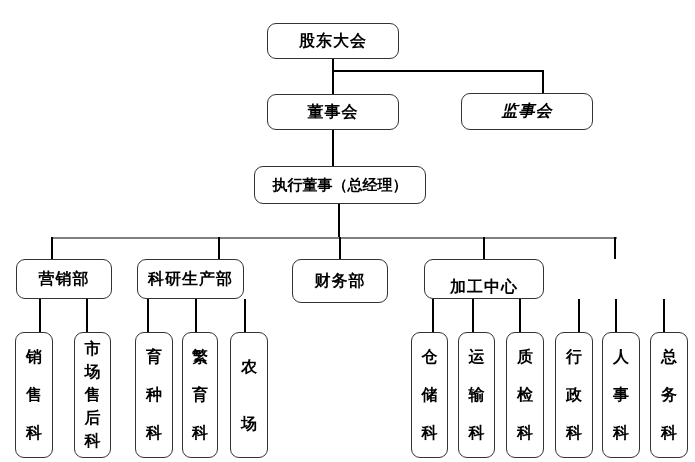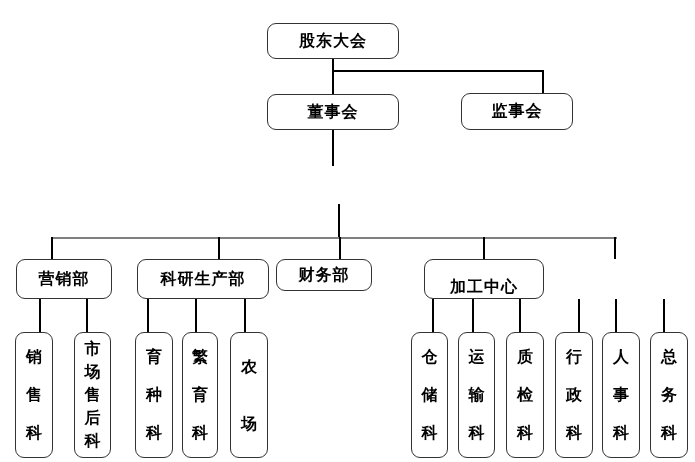--- a/index.html
+++ b/index.html
@@ -64,7 +64,7 @@
   <div class="node" style="left:267px; top:94px; width:132px; height:36px;">
     <span>董事会</span>
   </div>
-  <div class="node" style="left:461px; top:93px; width:112px; height:37px;">
+  <div class="node" style="left:461px; top:93px; width:132px; height:37px;font-style:italic;">
     <span>监事会</span>
   </div>
 

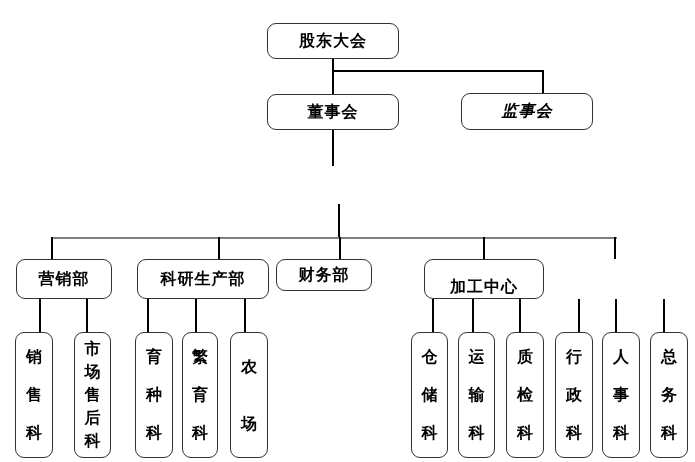--- a/index.html
+++ b/index.html
@@ -68,6 +68,9 @@
     <span>监事会</span>
   </div>
 
+  <div class="node lv3" style="left:254px; top:166px; width:172px; height:38px;">
+    <span>执行董事（总经理）</span>
+  </div>
 
   <div class="node" style="left:16px;  top:259px; width:96px;  height:40px;">
     <span>营销部</span>

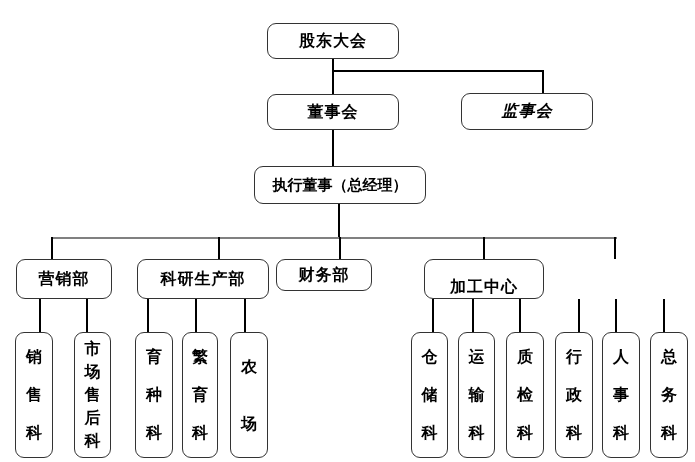--- a/index.html
+++ b/index.html
@@ -75,7 +75,7 @@
   <div class="node" style="left:16px;  top:259px; width:96px;  height:40px;">
     <span>营销部</span>
   </div>
-  <div class="node" style="left:137px; top:259px; width:132px; height:40px;">
+  <div class="node" style="left:137px; top:259px; width:107px; height:40px;">
     <span>科研生产部</span>
   </div>
   <div class="node" style="left:276px; top:259px; width:96px;  height:32px;text-align:center;">

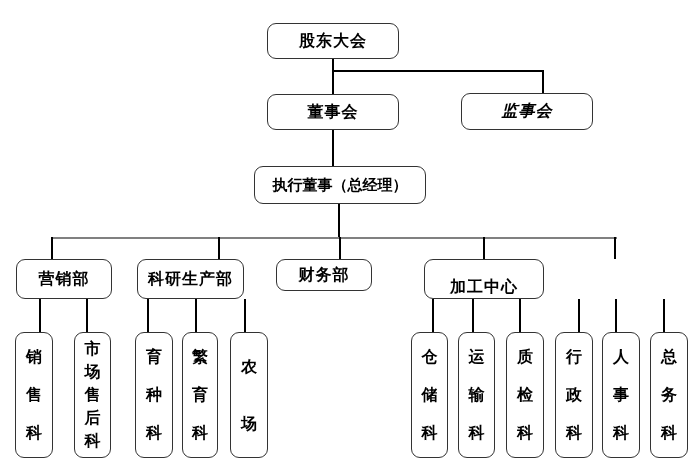--- a/index.html
+++ b/index.html
@@ -78,7 +78,7 @@
   <div class="node" style="left:137px; top:259px; width:107px; height:40px;">
     <span>科研生产部</span>
   </div>
-  <div class="node" style="left:276px; top:259px; width:96px;  height:32px;text-align:center;">
+  <div class="node" style="left:292px; top:259px; width:96px;  height:44px;text-align:center;">
     <span>财务部</span>
   </div>
   <div class="node" style="left:424px; top:259px; width:120px; height:40px;align-items:flex-end;">

